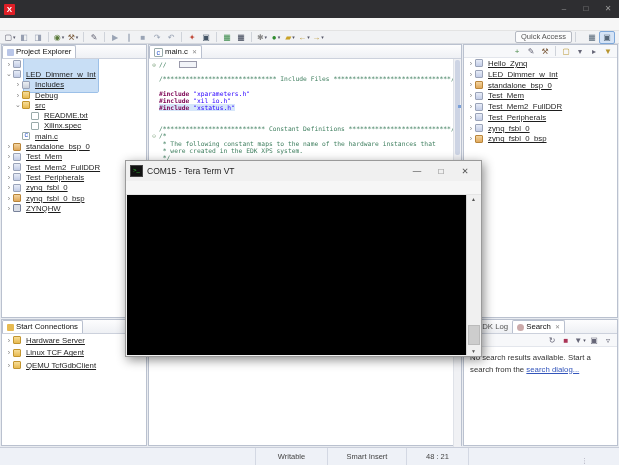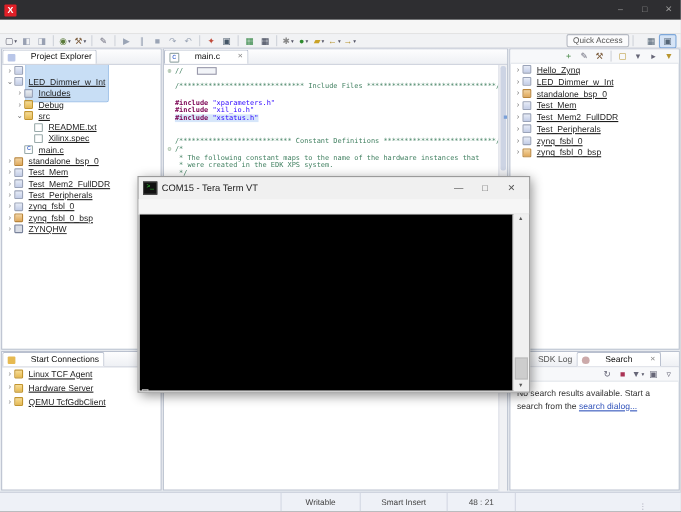--- a/index.html
+++ b/index.html
@@ -33,7 +33,7 @@
   .panel{position:absolute;background:#fff;border:1px solid #bac1cf;box-sizing:border-box;}
   .ptabs{height:13px;background:linear-gradient(#fdfdfe,#eef0f4);border-bottom:1px solid #ccd1dc;
     display:flex;align-items:flex-end;font-size:7.8px;color:#333;}
-  .tab{padding:0 4px;height:12px;line-height:12px;display:flex;align-items:center;gap:14px;color:#555;}
+  .tab{padding:0 4px;height:12px;line-height:12px;display:flex;align-items:center;gap:2px;color:#555;}
   .tab.active{background:#fff;border:1px solid #b9c0cf;border-bottom:none;border-radius:2px 2px 0 0;color:#111;}
   .tab .tabic{width:7px;height:7px;border-radius:1px;flex:none;}
   .tclose{font-size:6px;color:#888;margin-left:2px;}

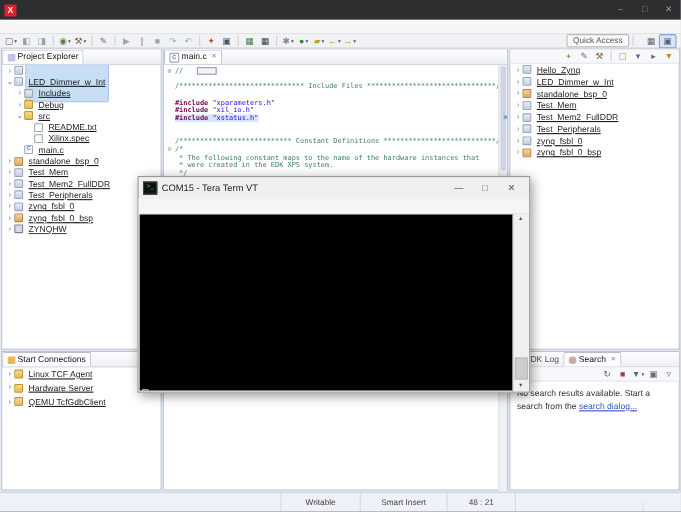--- a/index.html
+++ b/index.html
@@ -312,12 +312,12 @@
     <div class="trow" style="padding-left: 3px;">
           <span class="exp">›</span>
           <span class="tico ic-server"></span>
+          <span class="tlabel">Hardware Server</span>
+        </div>
+        <div class="trow" style="padding-left: 3px;">
+          <span class="exp">›</span>
+          <span class="tico ic-server"></span>
           <span class="tlabel">Linux TCF Agent</span>
-        </div>
-        <div class="trow" style="padding-left: 3px;">
-          <span class="exp">›</span>
-          <span class="tico ic-server"></span>
-          <span class="tlabel">Hardware Server</span>
         </div>
         <div class="trow" style="padding-left: 3px;">
           <span class="exp">›</span>

